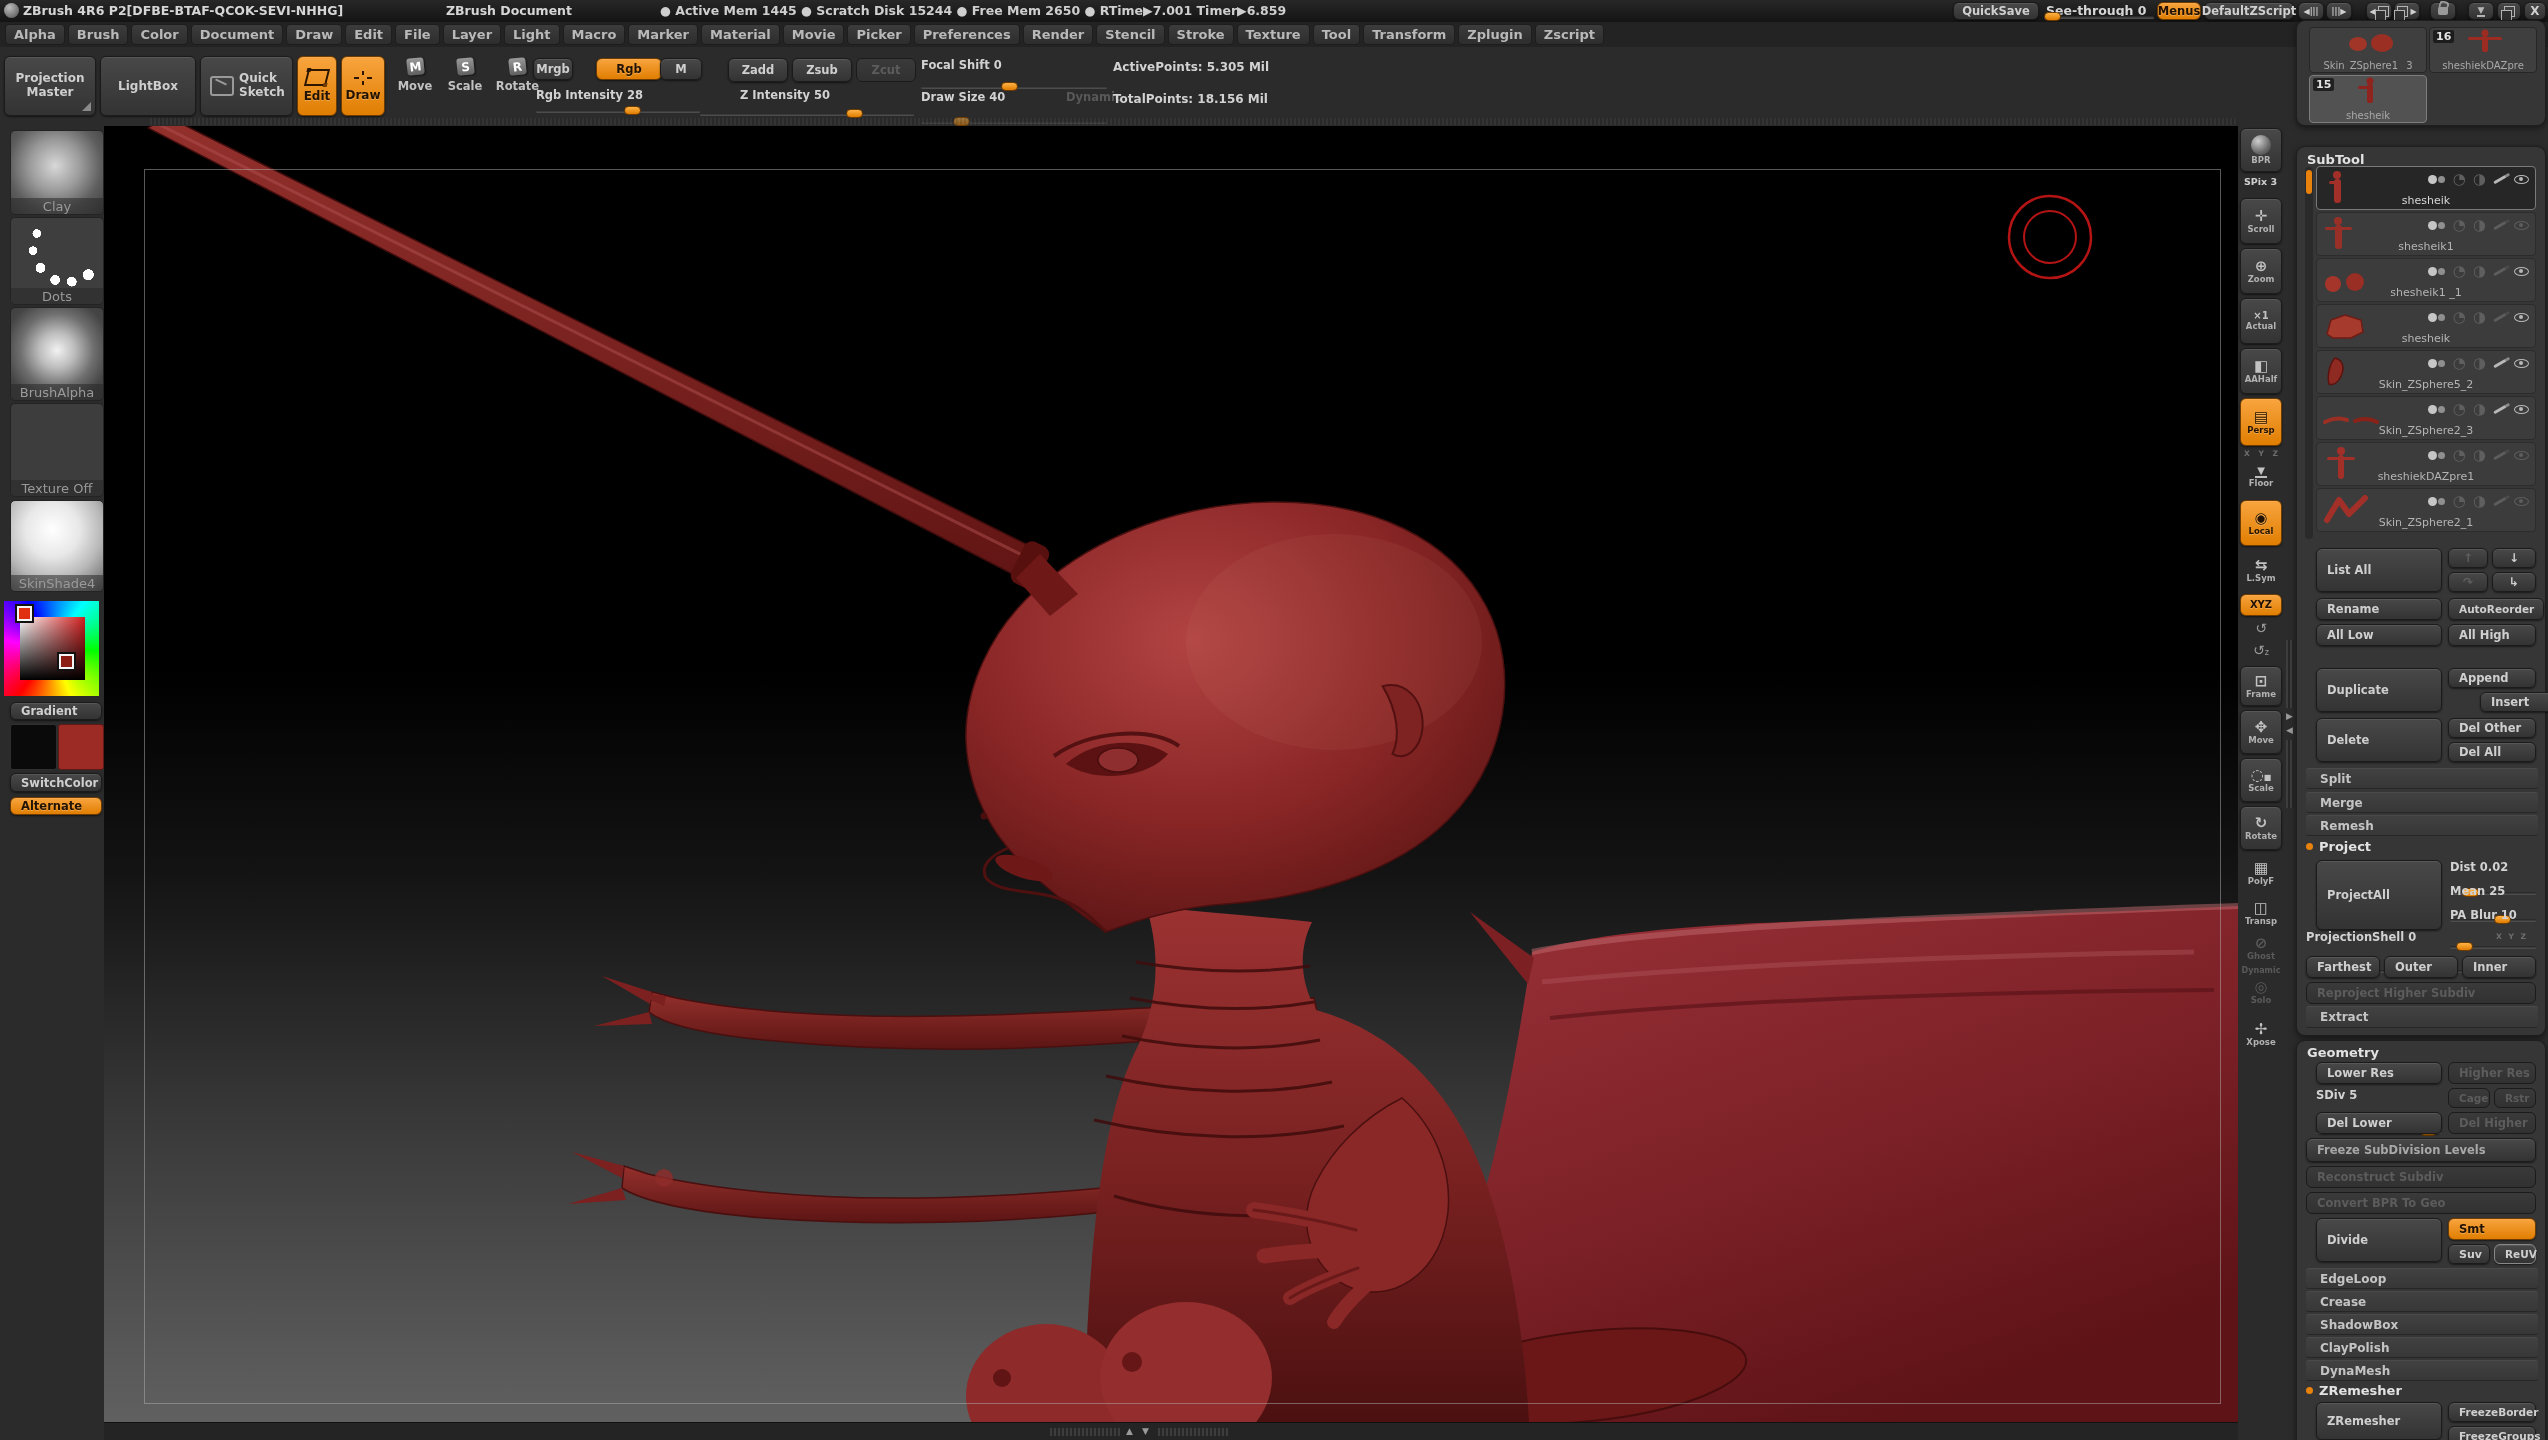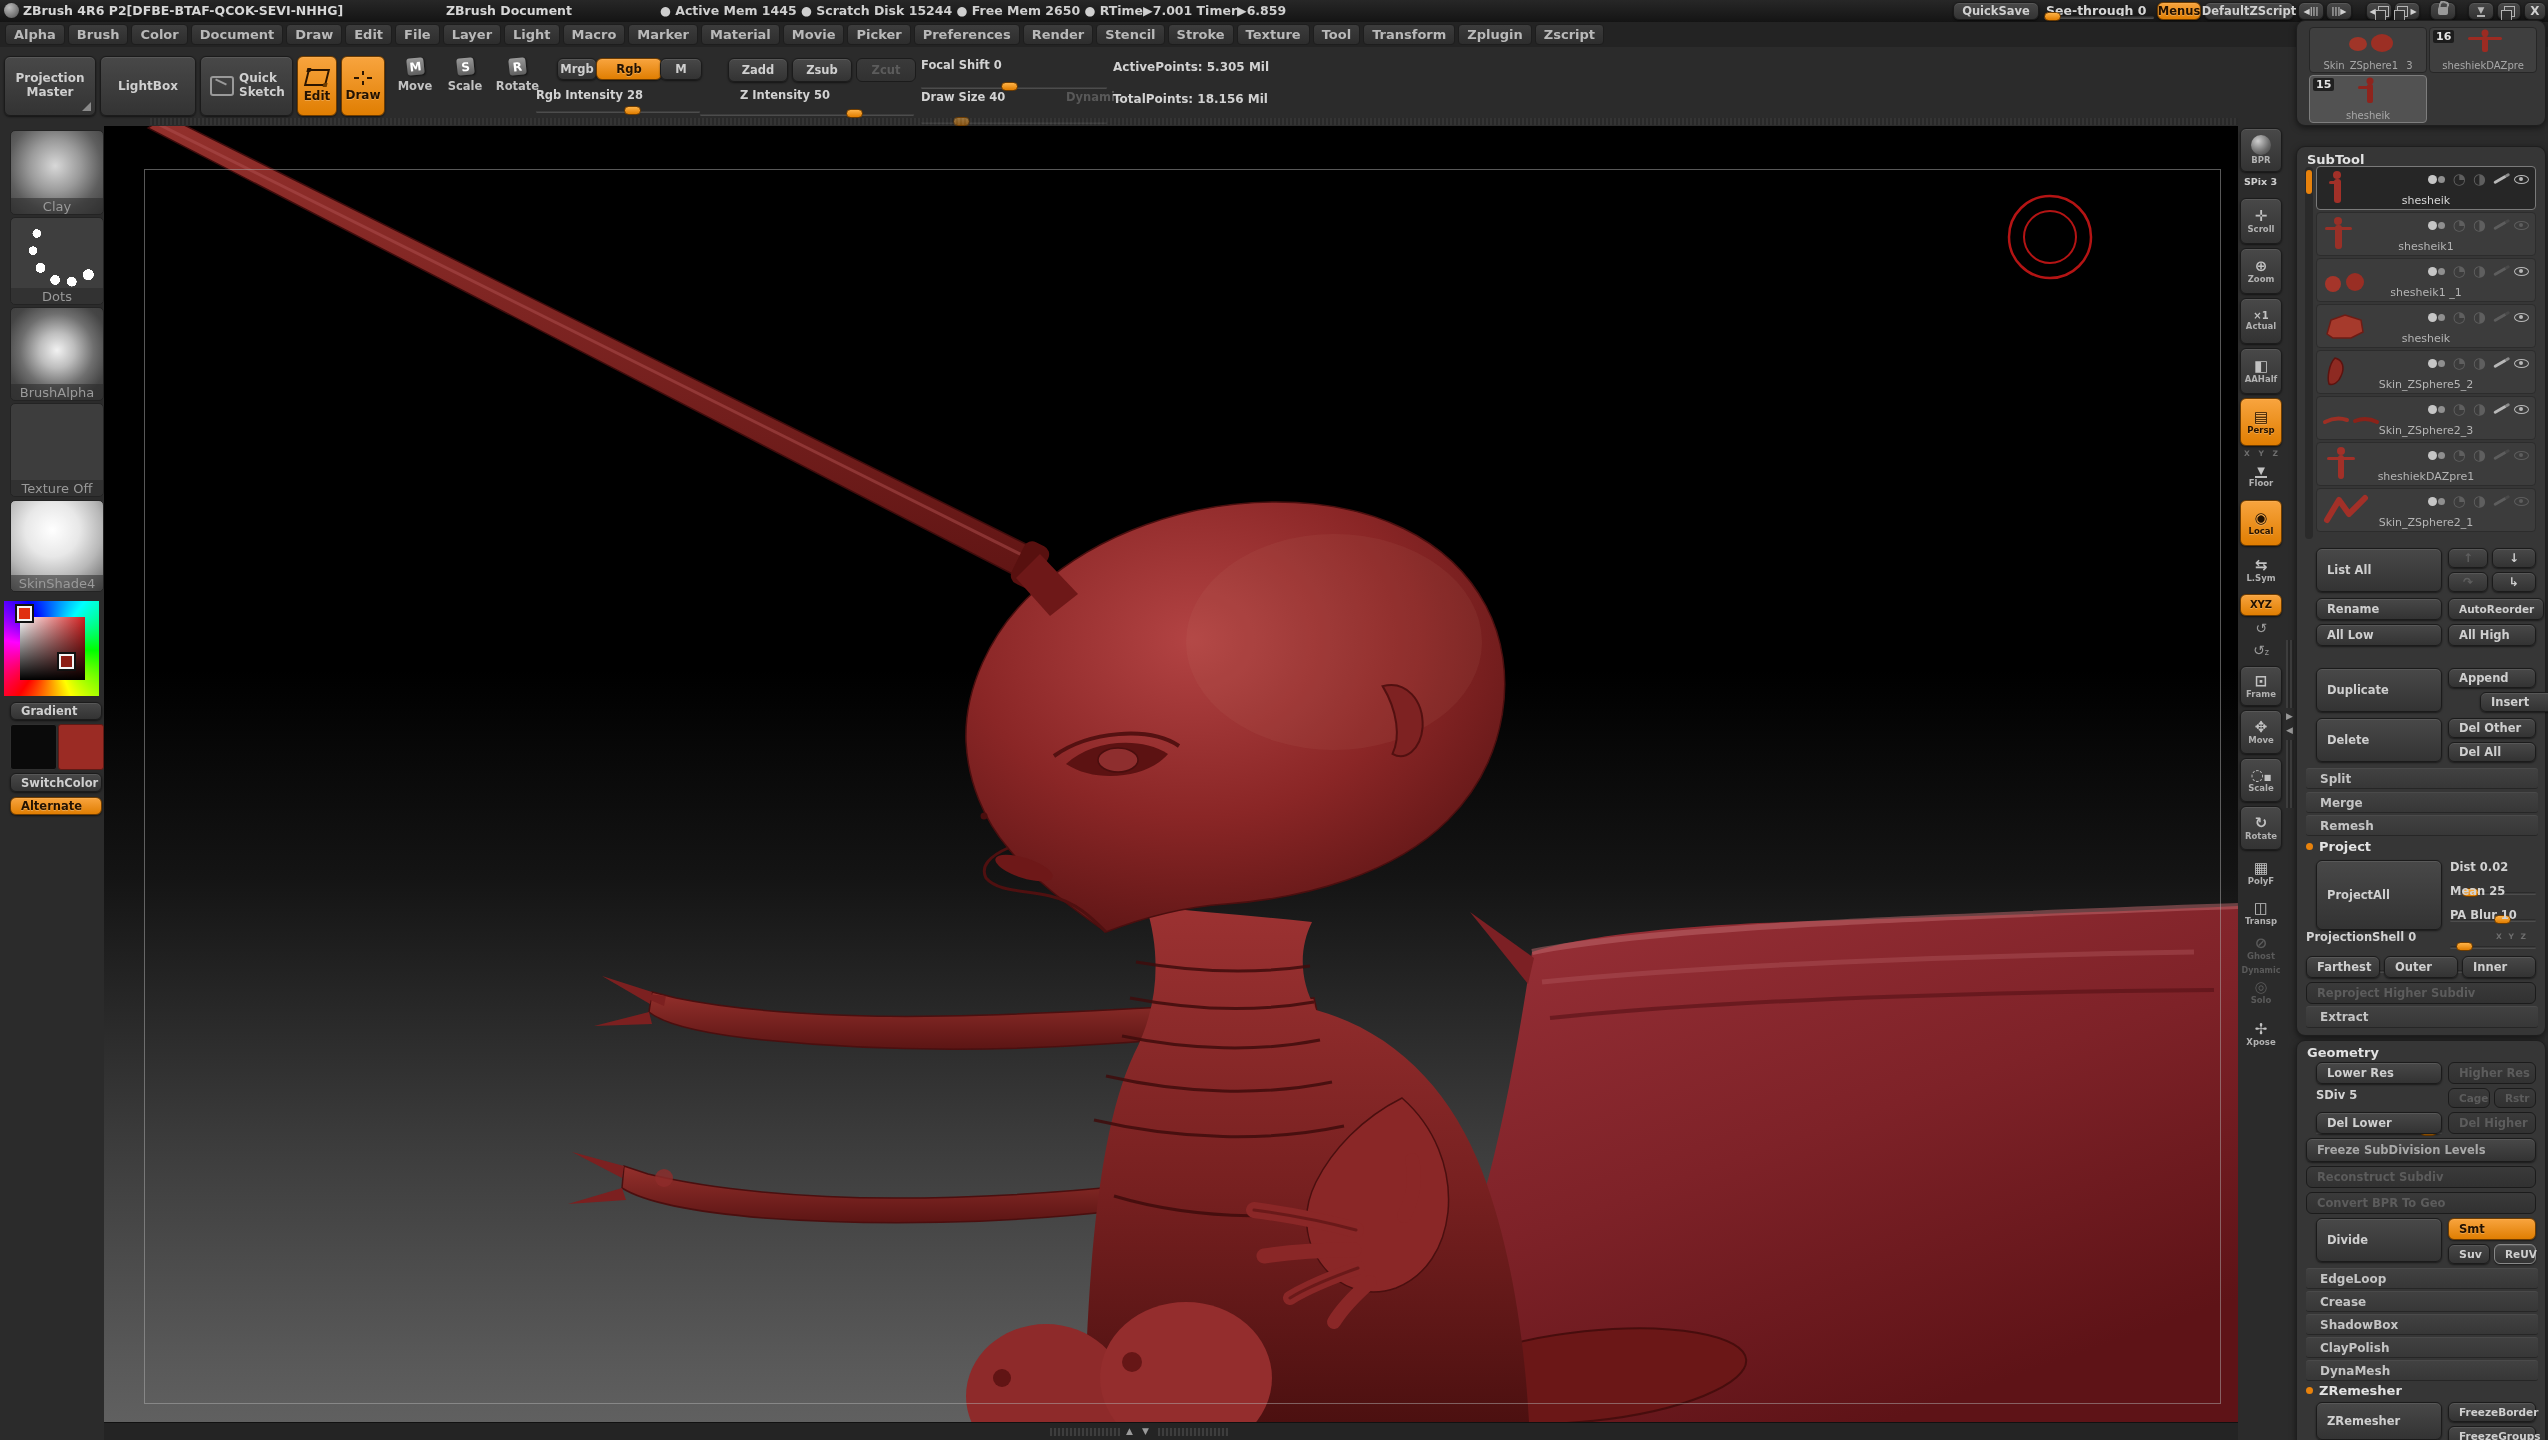--- a/index.html
+++ b/index.html
@@ -173,7 +173,7 @@
     <span class="keycap">R</span>
     <span style="font-size:11.5px;font-weight:bold;color:#c2c2c2;">Rotate</span>
   </div>
-  <div class="b abs sm" style="left:533px;top:58px;width:40px;height:22px;margin-left:24px;">Mrgb</div>
+  <div class="b abs sm" style="left:533px;top:58px;width:40px;height:22px;">Mrgb</div>
   <div class="b abs sm orange" style="left:596px;top:58px;width:66px;height:22px;">Rgb</div>
   <div class="b abs sm" style="left:660px;top:58px;width:42px;height:22px;">M</div>
   <span class="sliderlbl abs" style="left:536px;top:88px;">Rgb Intensity 28</span>

